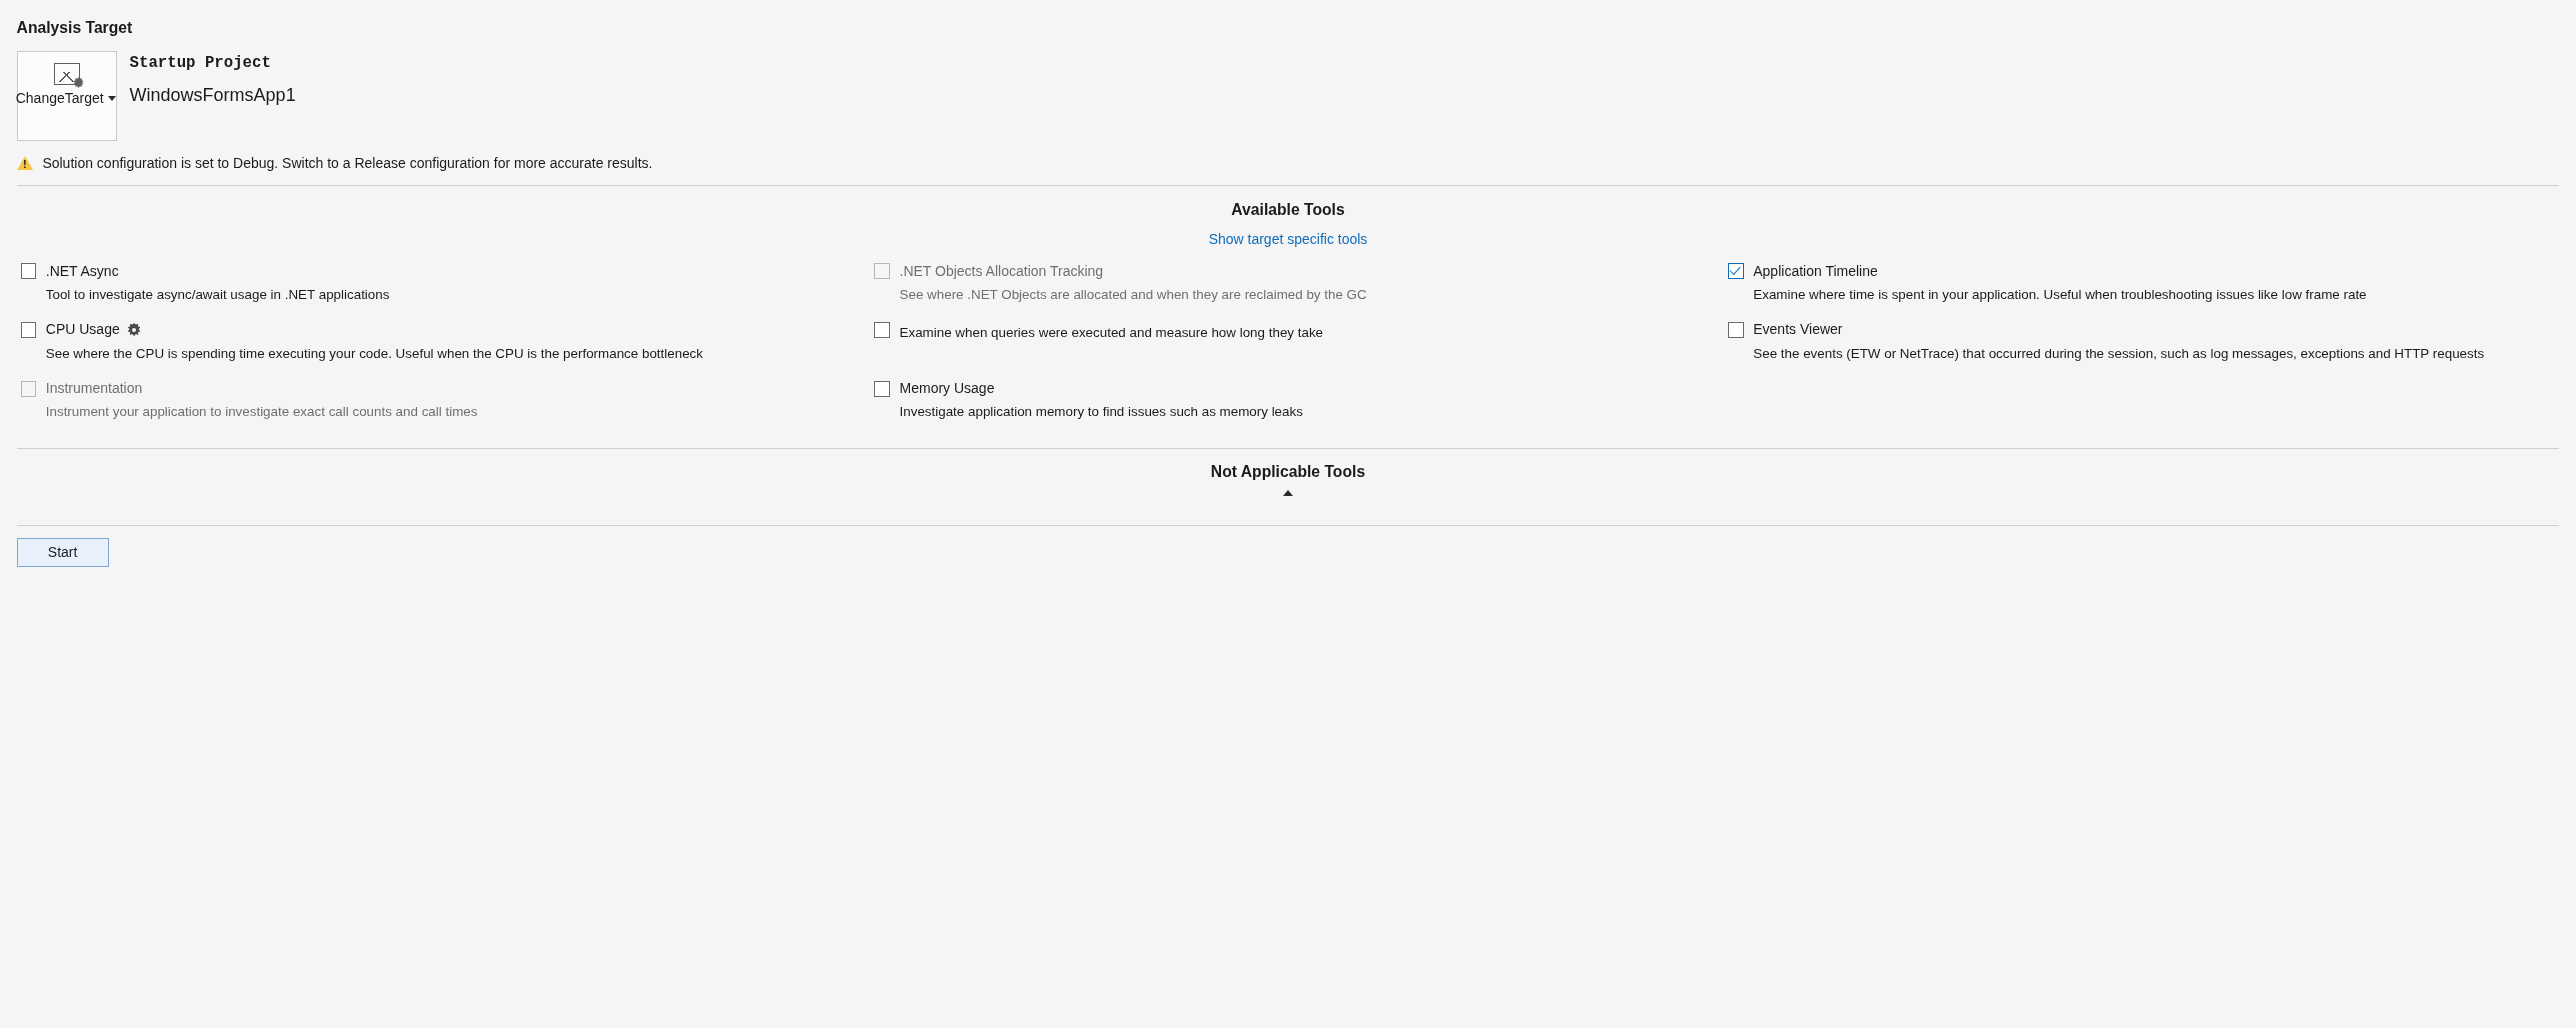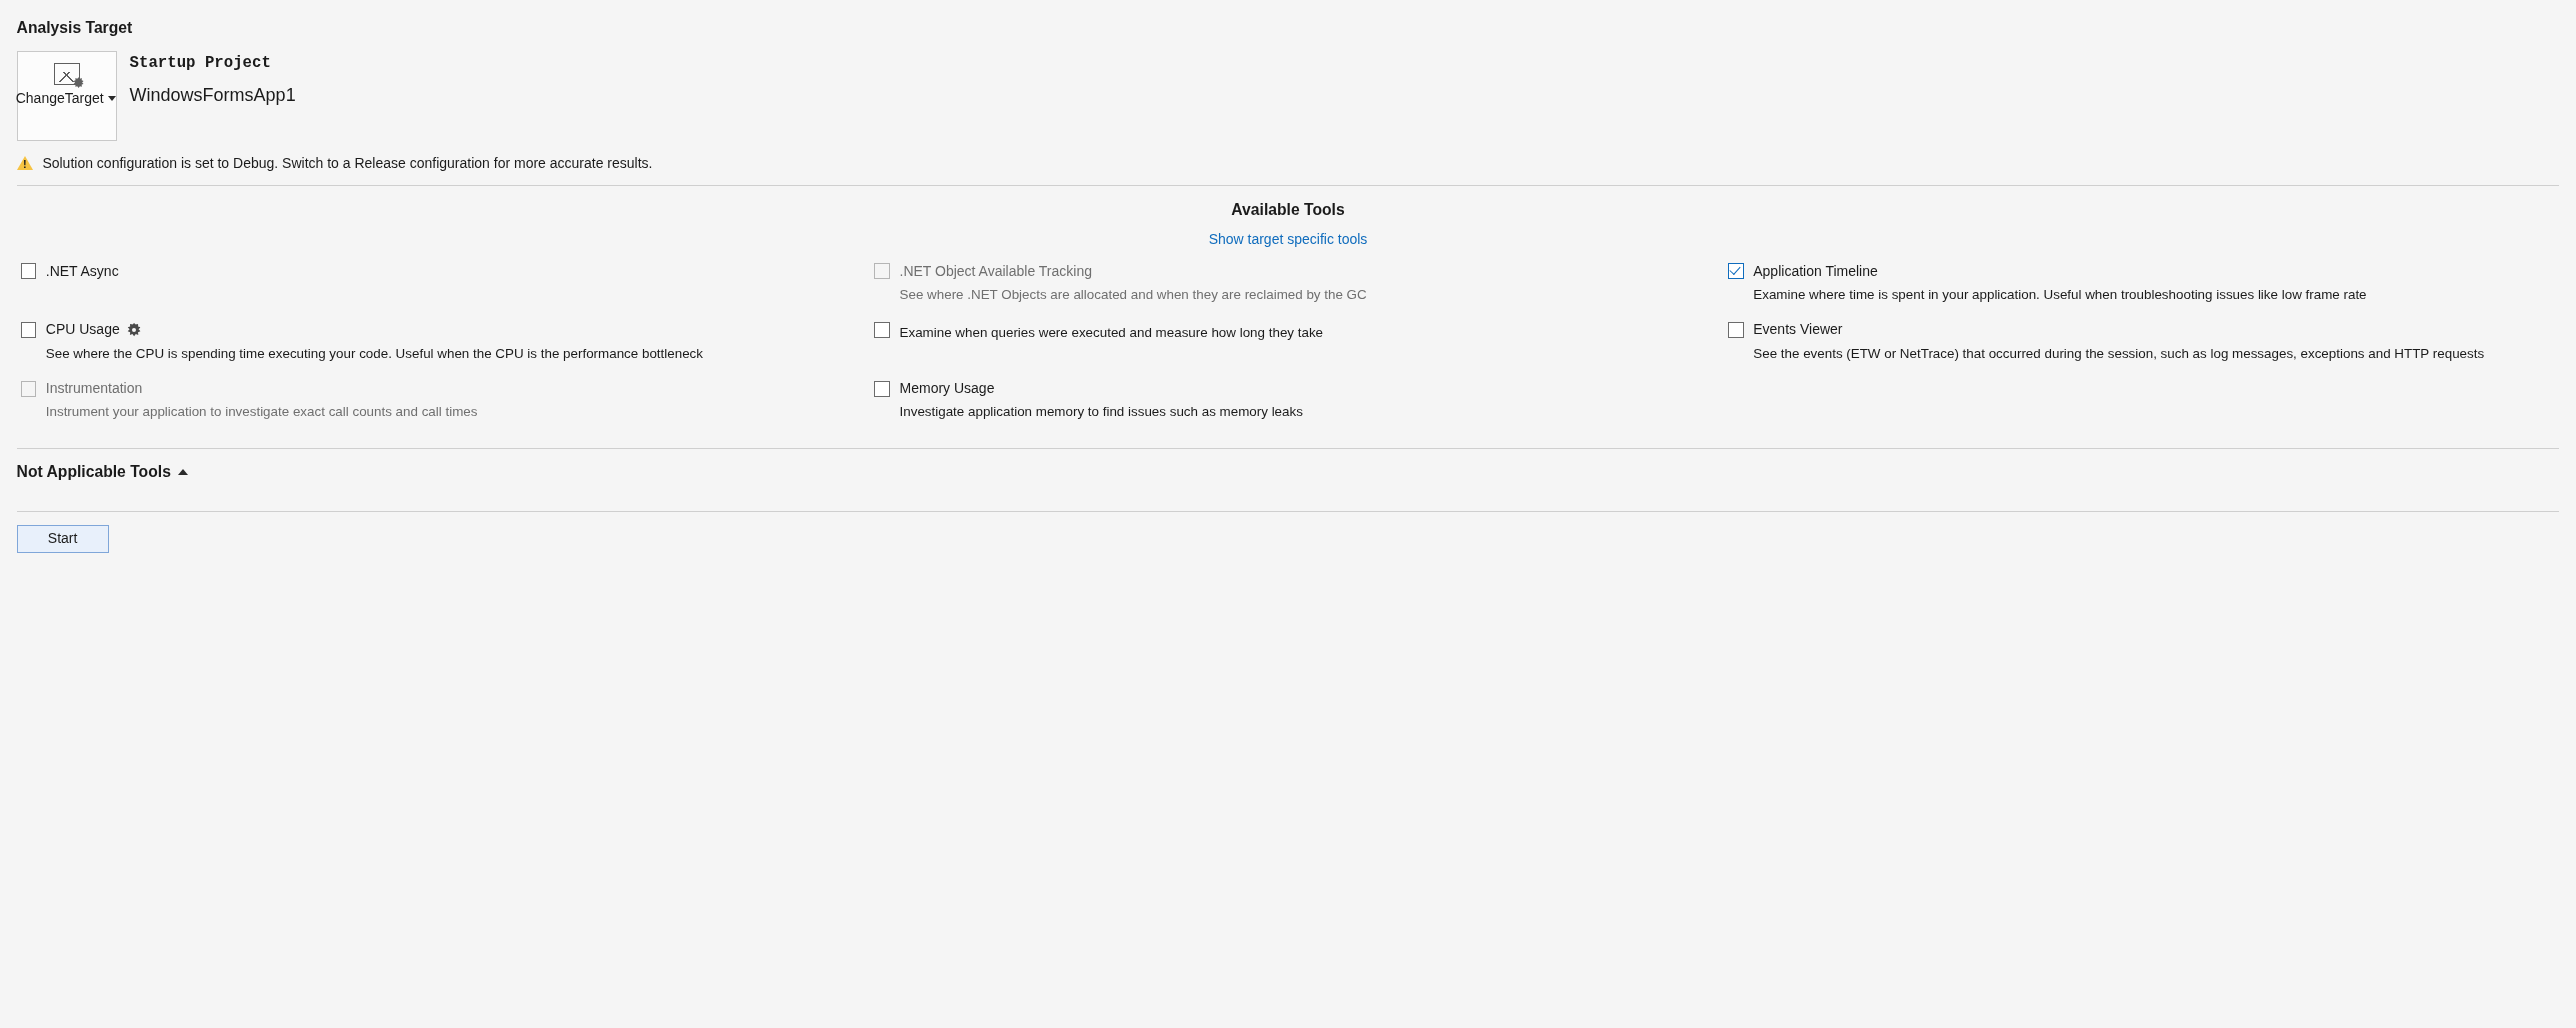--- a/index.html
+++ b/index.html
@@ -125,7 +125,7 @@
     <div class="tool disabled">
       <input type="checkbox" class="cb" disabled="" style="">
       <div class="lbl-row">
-          <span class="lbl">.NET Object Available Tracking</span>
+          <span class="lbl">.NET Objects Allocation Tracking</span>
         </div>
       <div class="desc">See where .NET Objects are allocated and when they are reclaimed by the GC</div>
     </div>

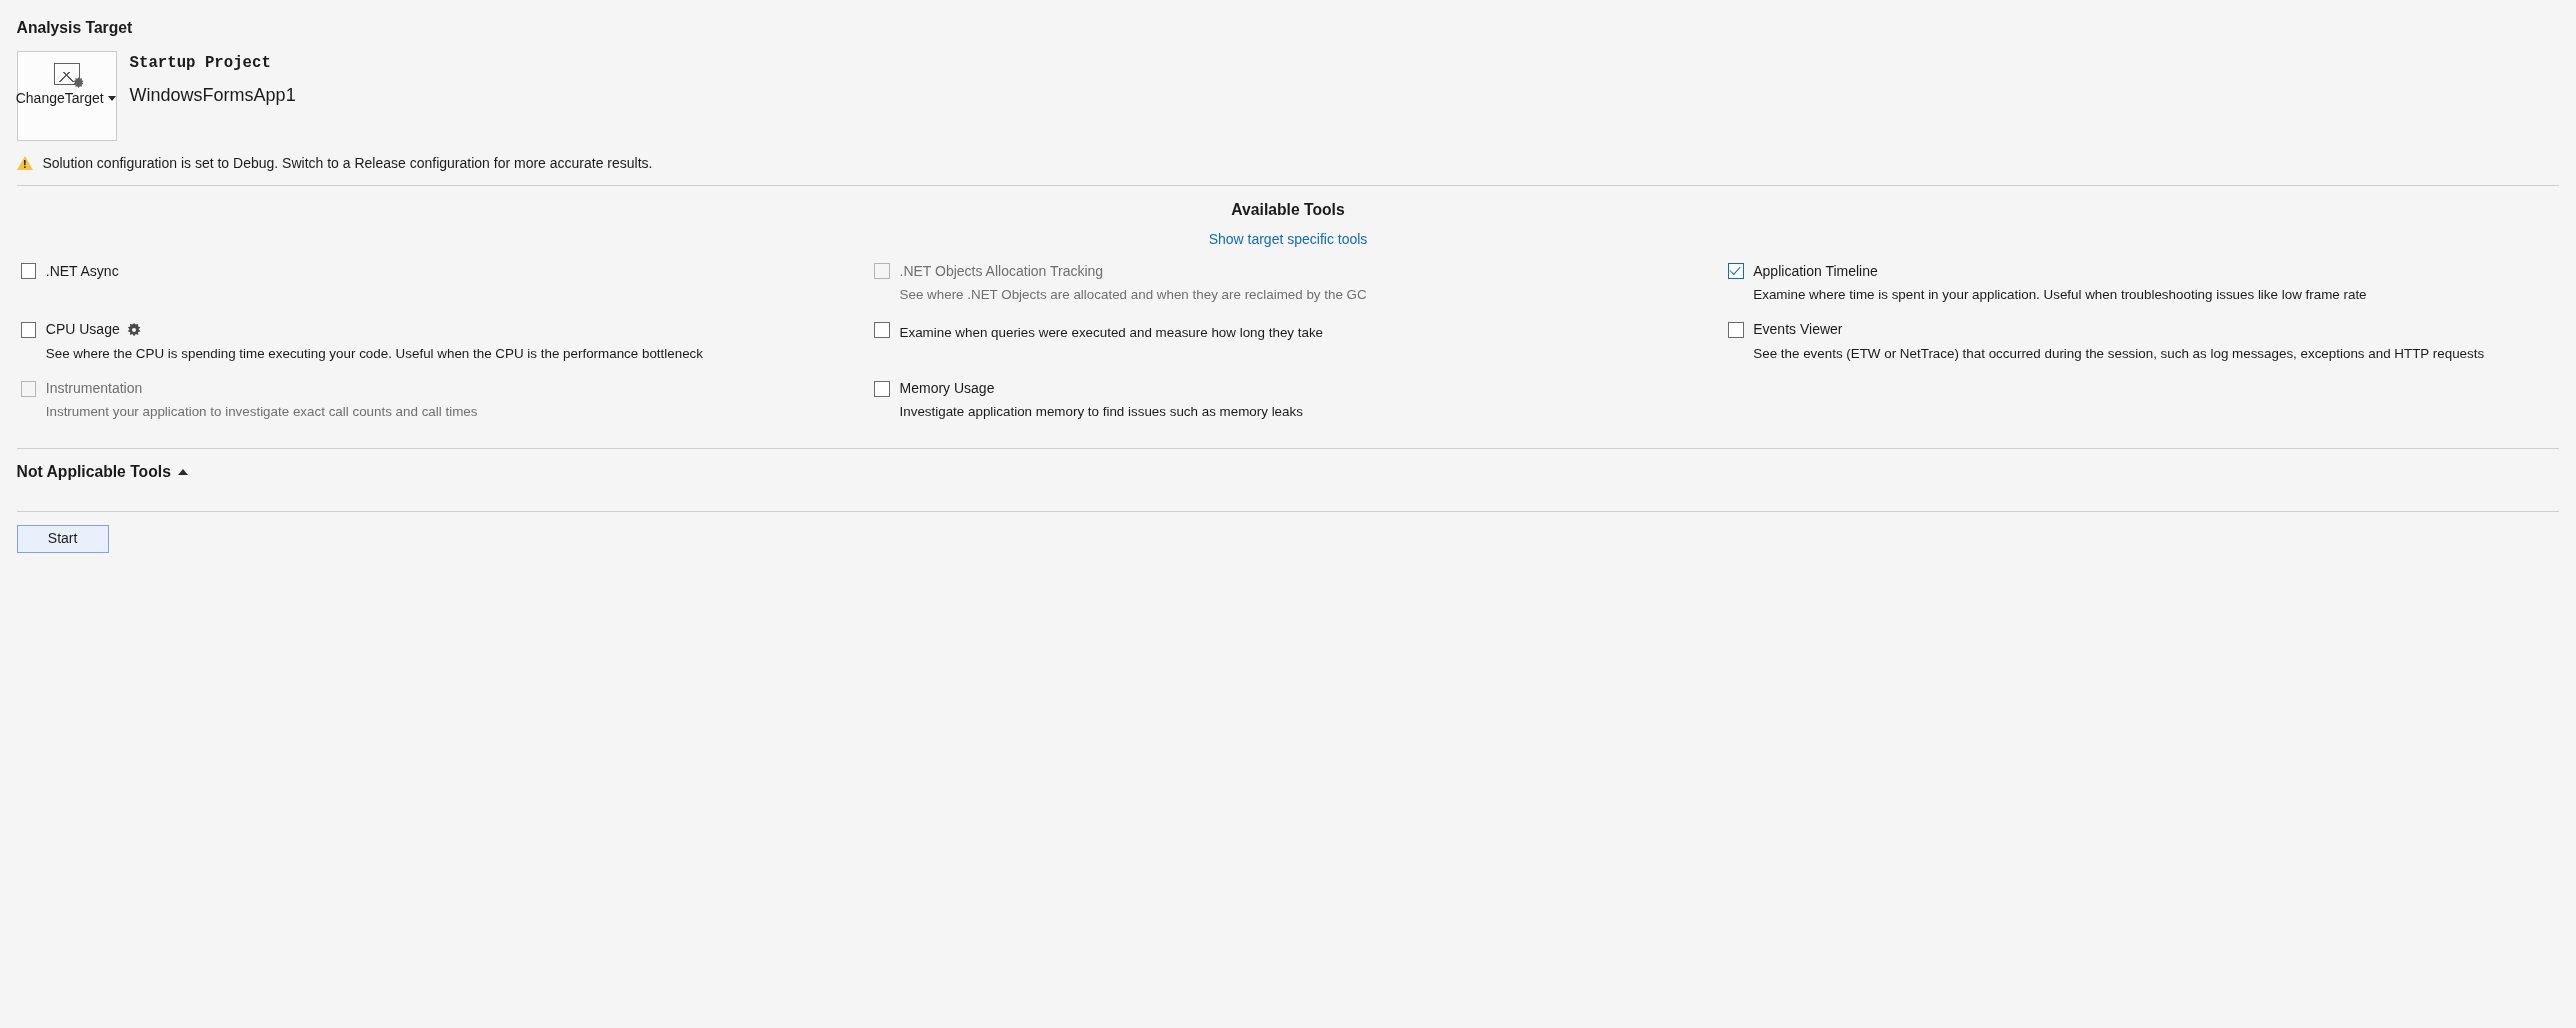--- a/index.html
+++ b/index.html
@@ -120,6 +120,7 @@
       <div class="lbl-row">
           <span class="lbl">.NET Async</span>
         </div>
+      <div class="desc">Tool to investigate async/await usage in .NET applications</div>
     </div>
 
     <div class="tool disabled">

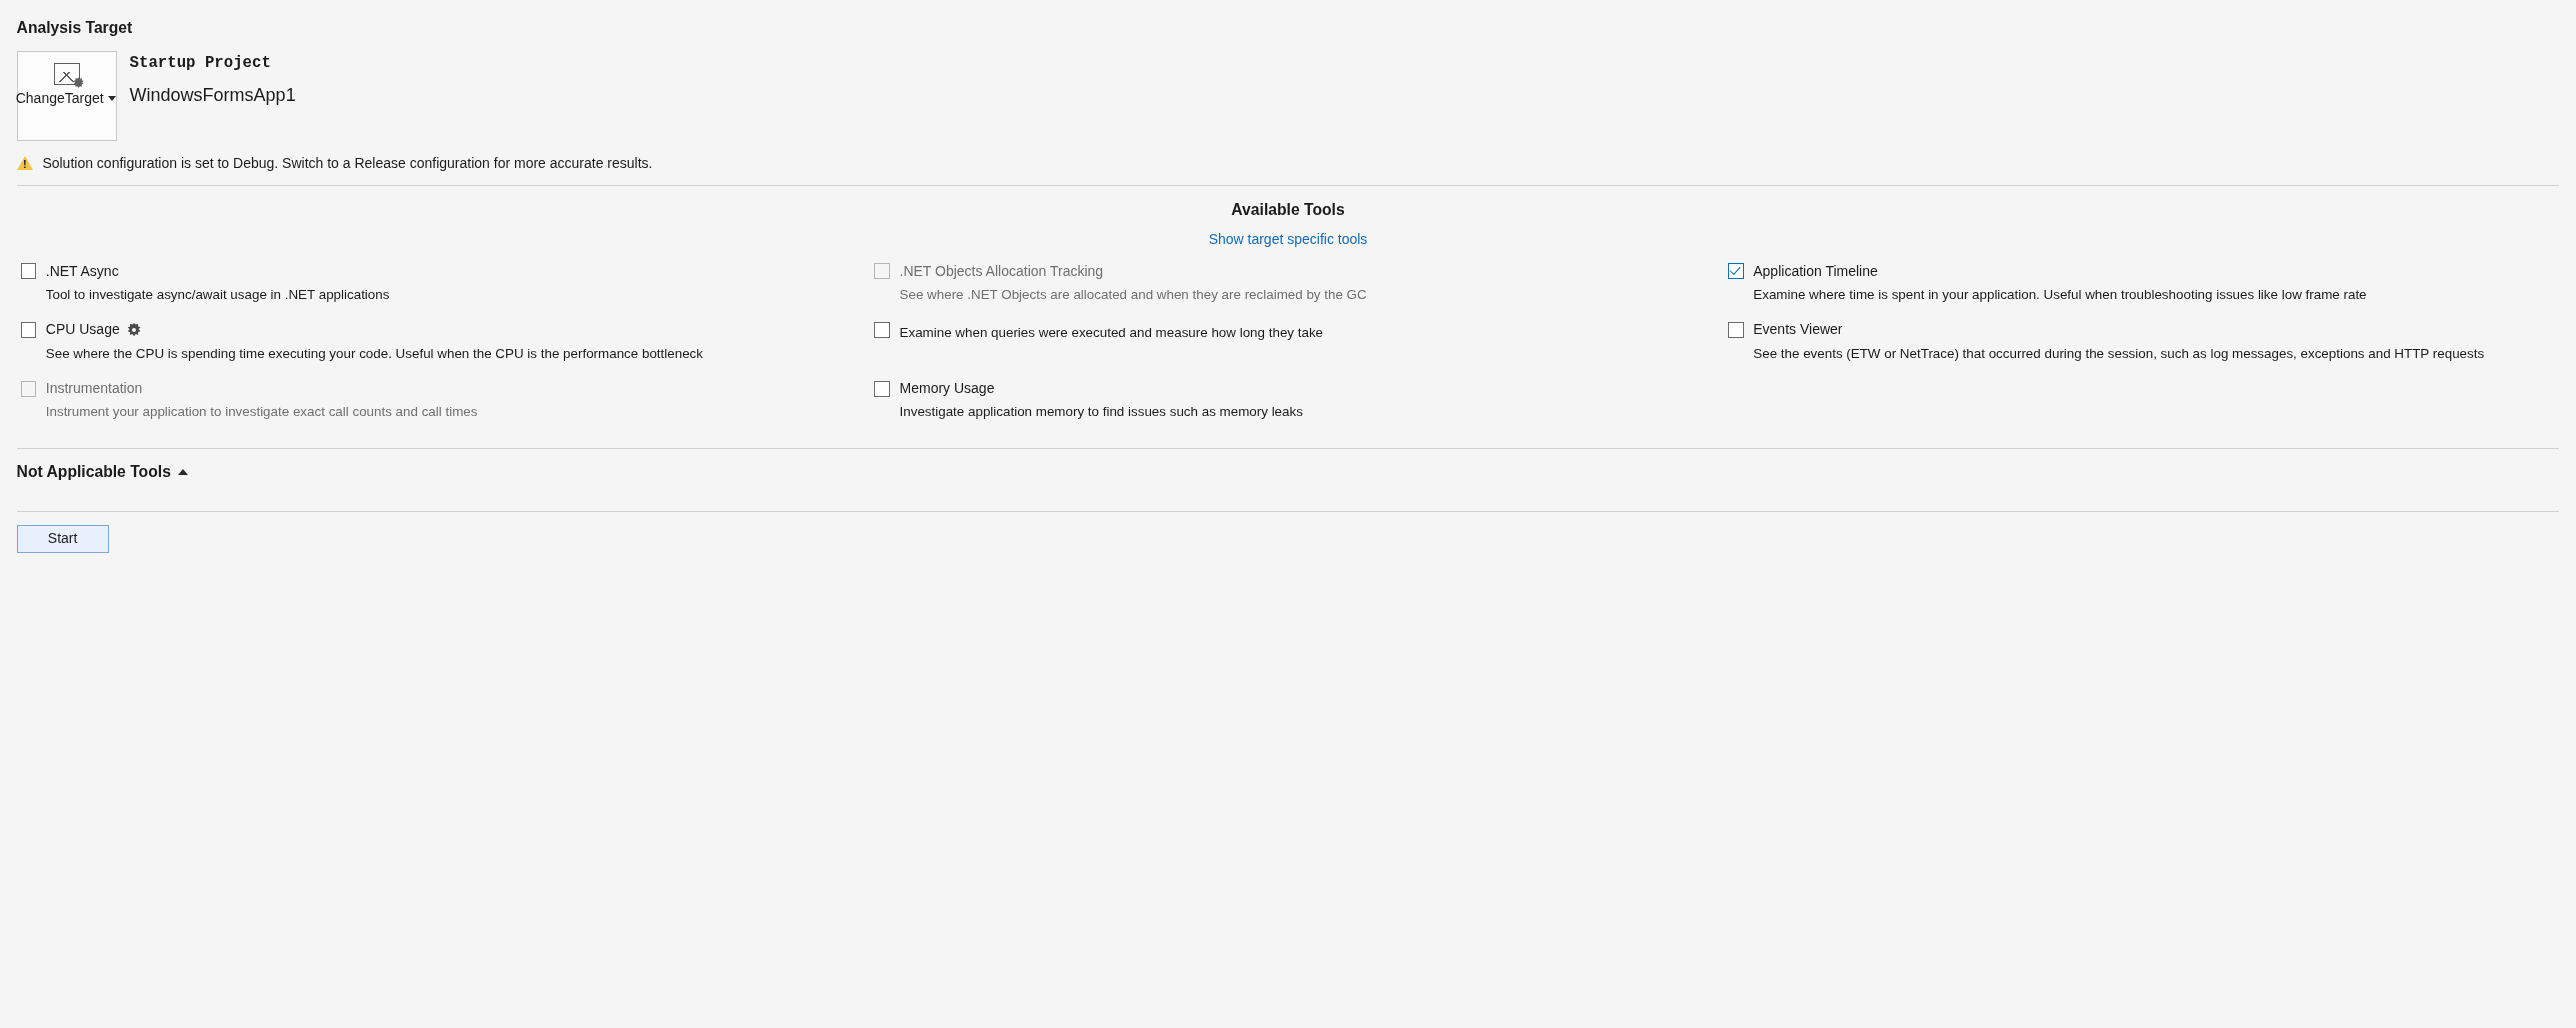--- a/index.html
+++ b/index.html
@@ -66,7 +66,7 @@
   .gear-icon::after{content:"";position:absolute;left:50%;top:50%;width:4.6px;height:4.6px;margin:-2.3px 0 0 -2.3px;background:var(--bg);border-radius:50%;}
 
   
-  .na-row{display:flex;align-items:center;gap:7.4px;font-weight:600;font-size:15.7px;margin:7.4px 0 28px 0;}
+  .na-row{display:flex;align-items:center;gap:7.4px;font-weight:600;font-size:15.7px;margin:7.4px 0 28px 0;flex-direction:column;}
   .chev-up{width:11px;height:6.5px;}
   .chev-up::before{content:"";display:block;width:0;height:0;border-left:5.5px solid transparent;border-right:5.5px solid transparent;border-bottom:6.5px solid #2b2b2b;}
 

